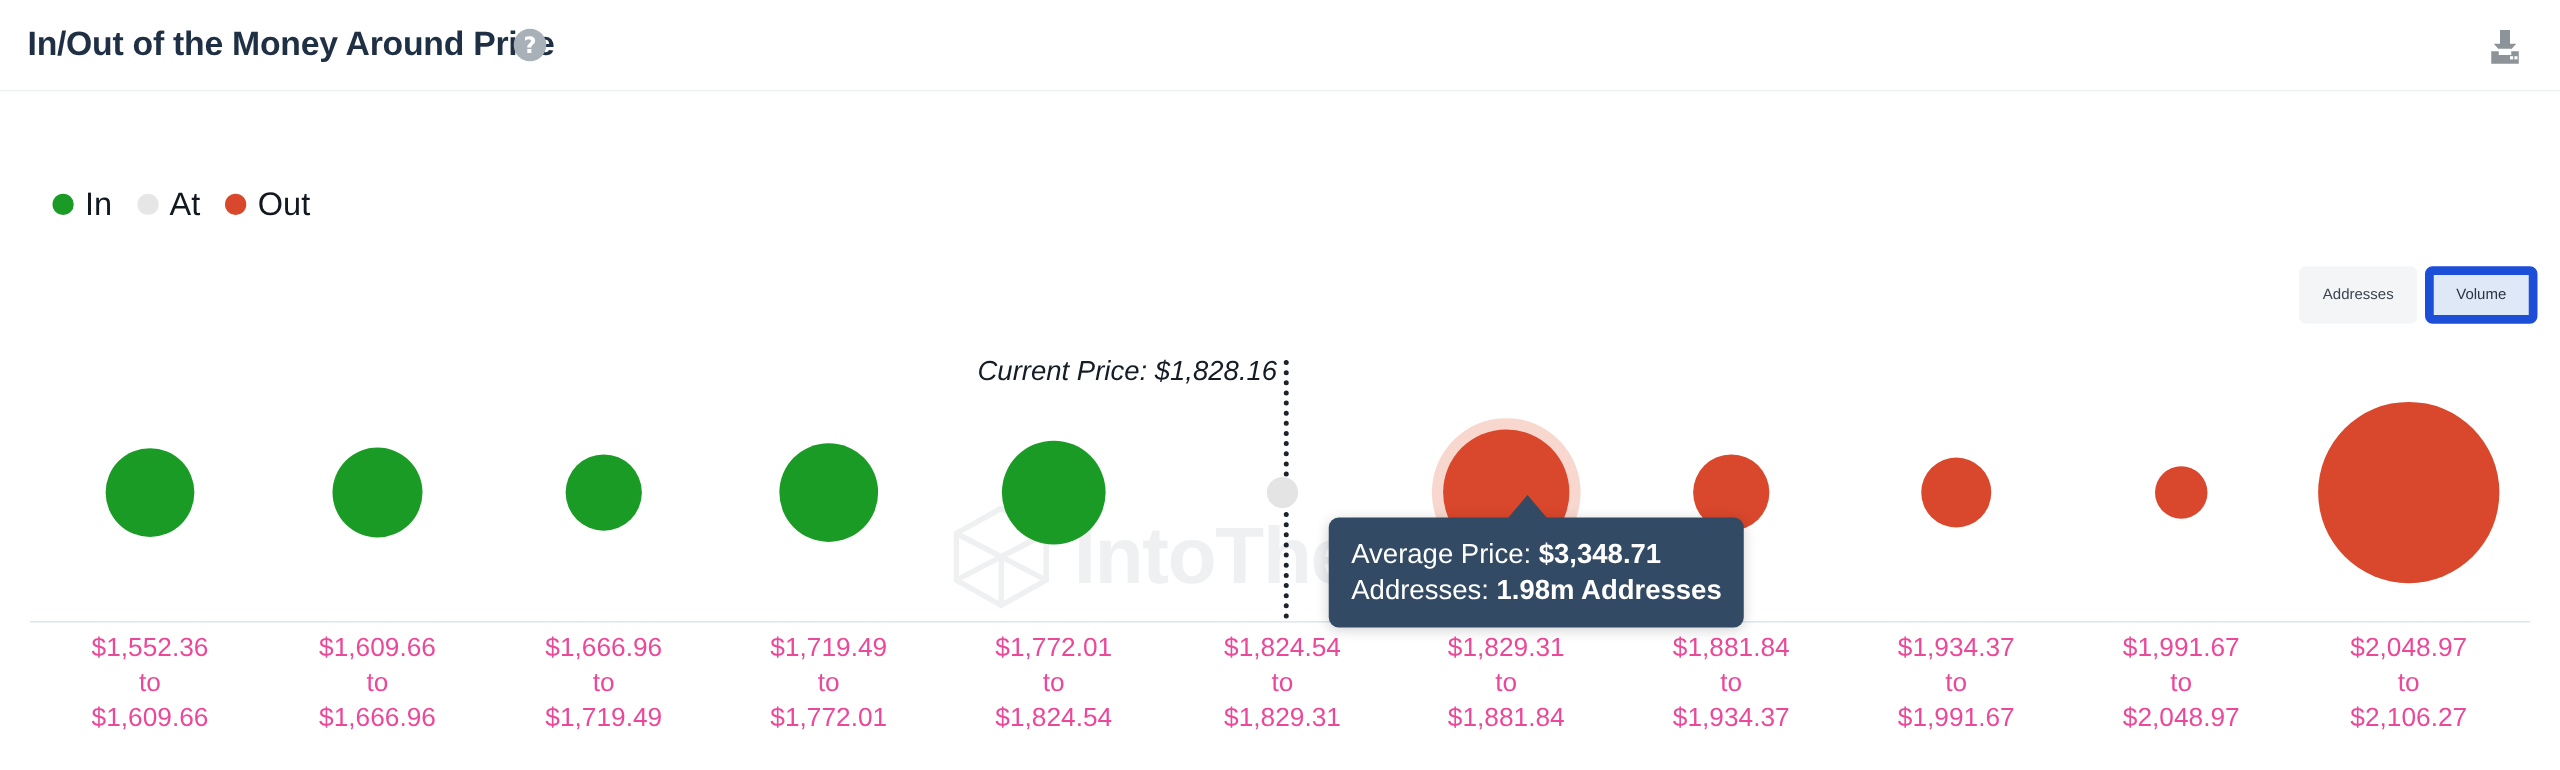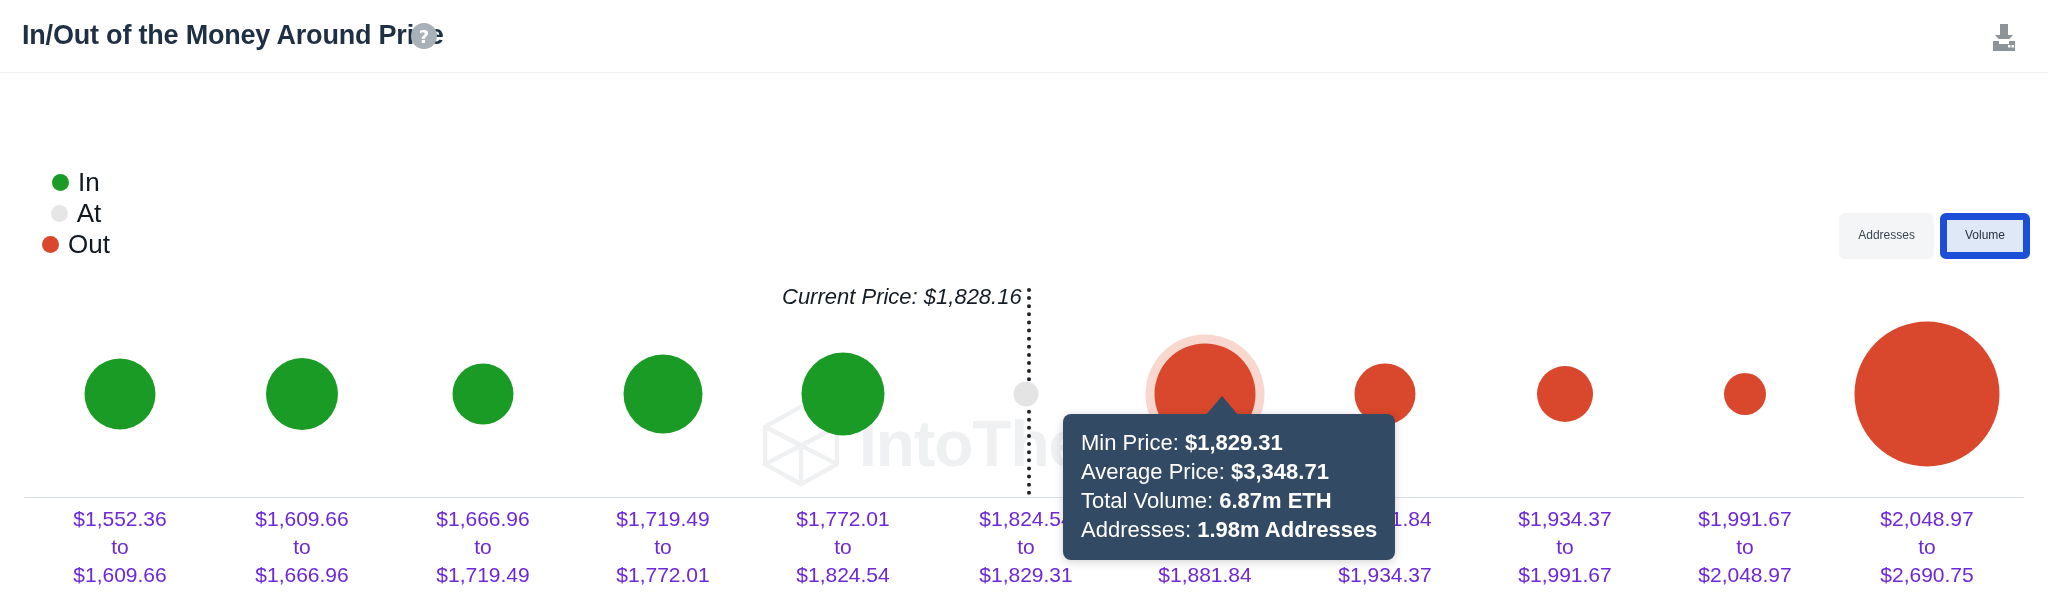--- a/index.html
+++ b/index.html
@@ -47,8 +47,8 @@
 
   
   .legend{
-    position:absolute;left:42px;top:167px;
-    display:flex;align-items:center;gap:0;flex-direction:column;
+    position:absolute;left:42px;top:148px;
+    display:flex;align-items:center;gap:0;
   }
   .legend-item{display:flex;align-items:center;margin-right:20px;cursor:pointer;}
   .legend-dot{width:17px;height:17px;border-radius:50%;margin-right:9px;}

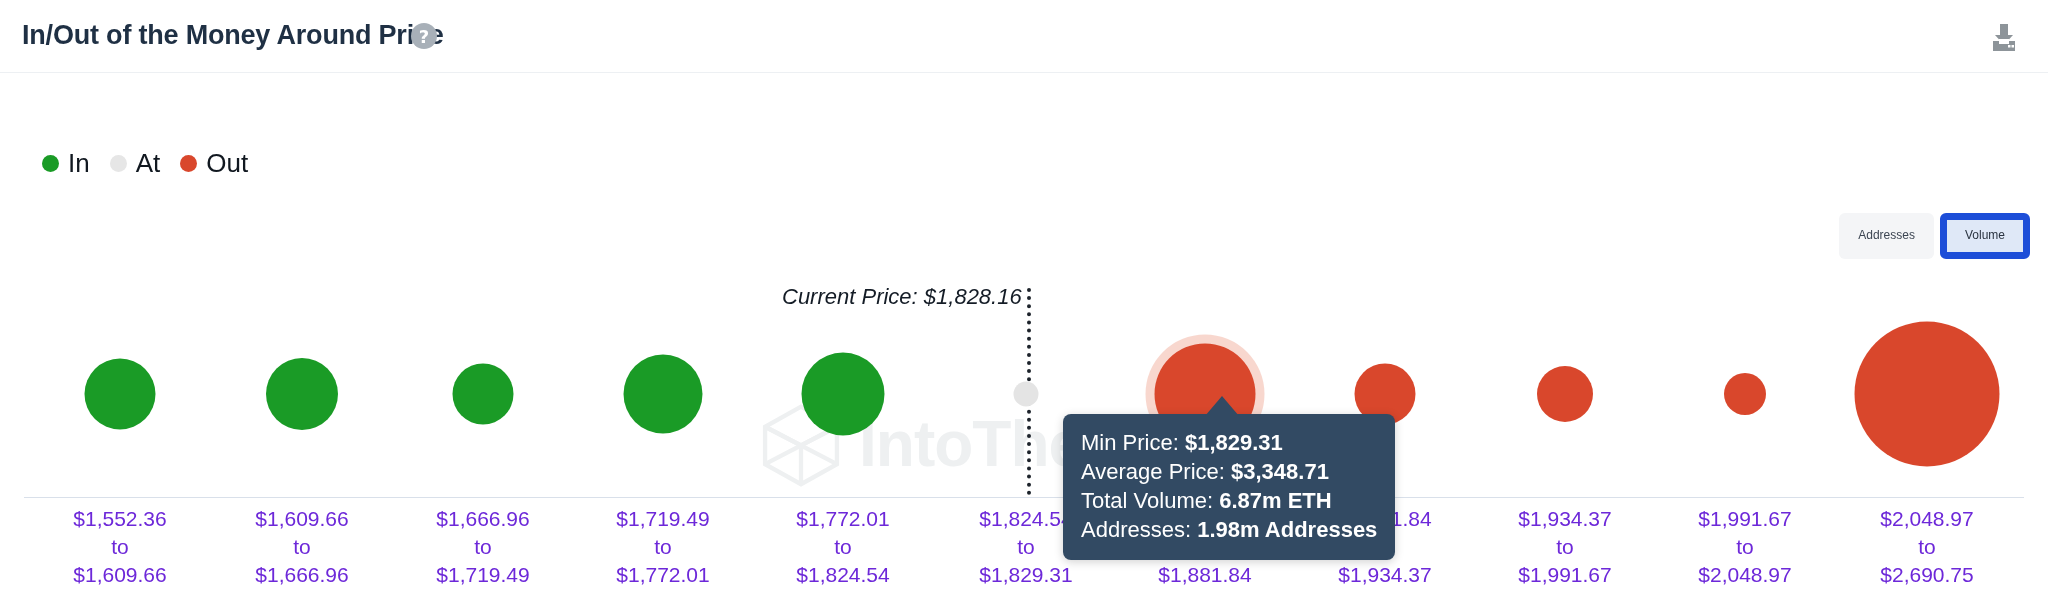--- a/index.html
+++ b/index.html
@@ -288,7 +288,6 @@
 
   <div class="tooltip-arrow"></div>
   <div class="tooltip" id="tooltip">
-      <div><span>Min Price: </span><b>$1,829.31</b></div>
       <div><span>Average Price: </span><b>$3,348.71</b></div>
       <div><span>Total Volume: </span><b>6.87m ETH</b></div>
       <div><span>Addresses: </span><b>1.98m Addresses</b></div>

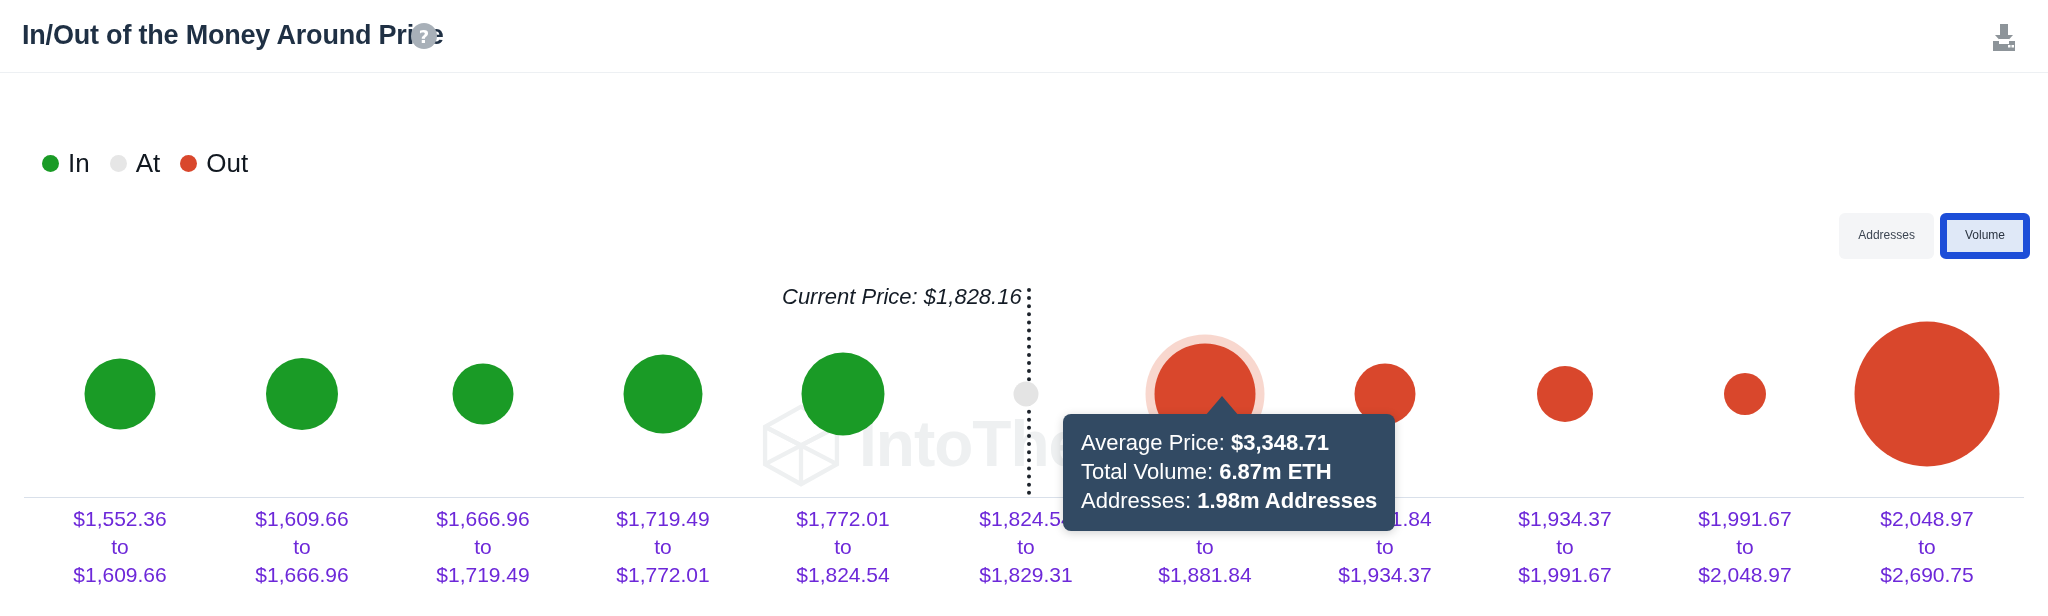--- a/index.html
+++ b/index.html
@@ -289,7 +289,6 @@
   <div class="tooltip-arrow"></div>
   <div class="tooltip" id="tooltip">
       <div><span>Average Price: </span><b>$3,348.71</b></div>
-      <div><span>Total Volume: </span><b>6.87m ETH</b></div>
       <div><span>Addresses: </span><b>1.98m Addresses</b></div>
     </div>
 

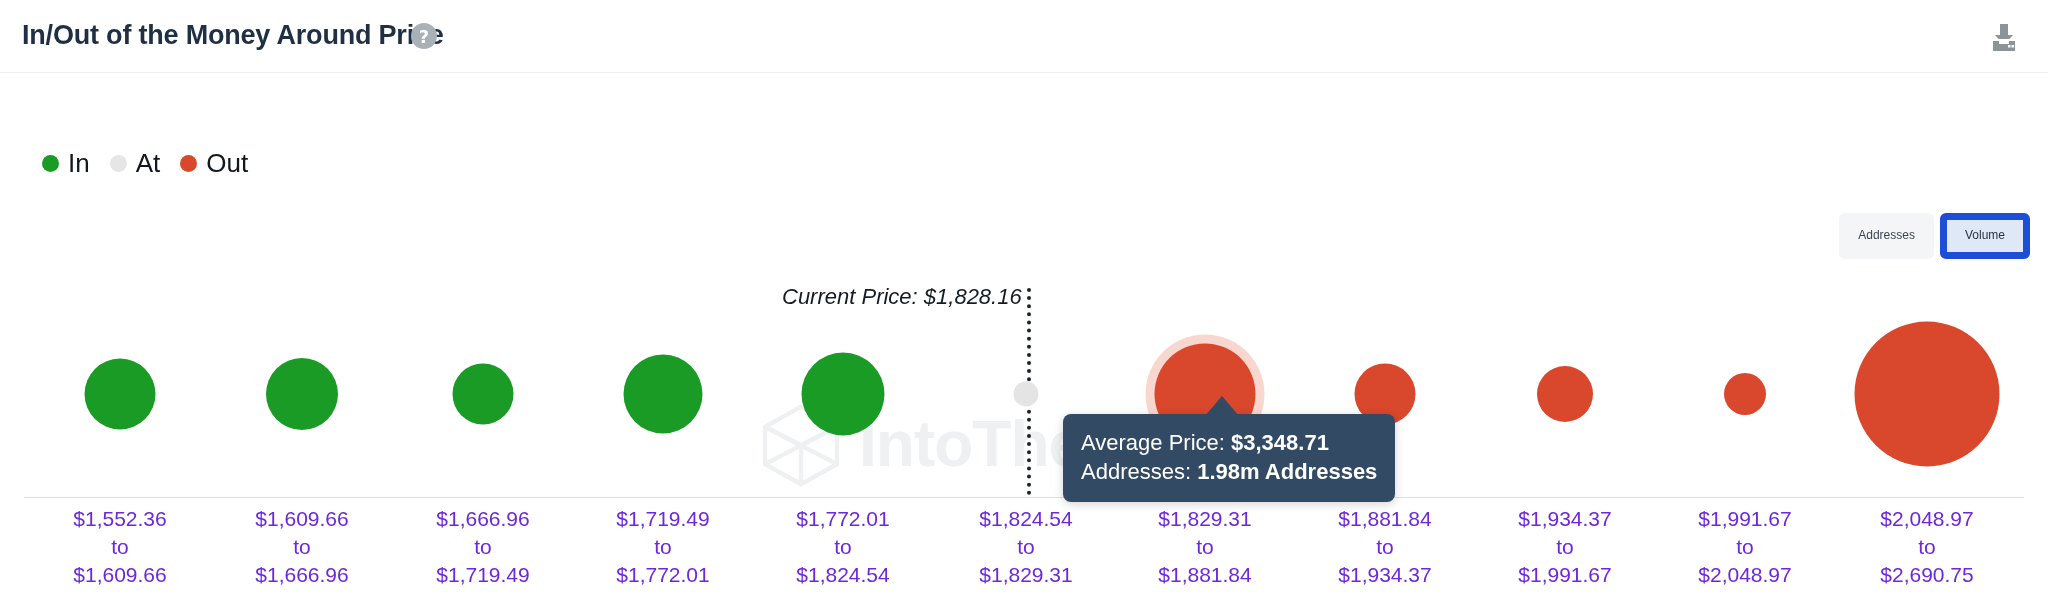--- a/index.html
+++ b/index.html
@@ -125,7 +125,7 @@
   .xlabel{
     position:absolute;transform:translateX(-50%);
     text-align:center;
-    font-size:21px;line-height:1.33;color:#6d28d9;
+    font-size:21px;line-height:1.33;color:#ec4899;
     white-space:nowrap;
   }
 

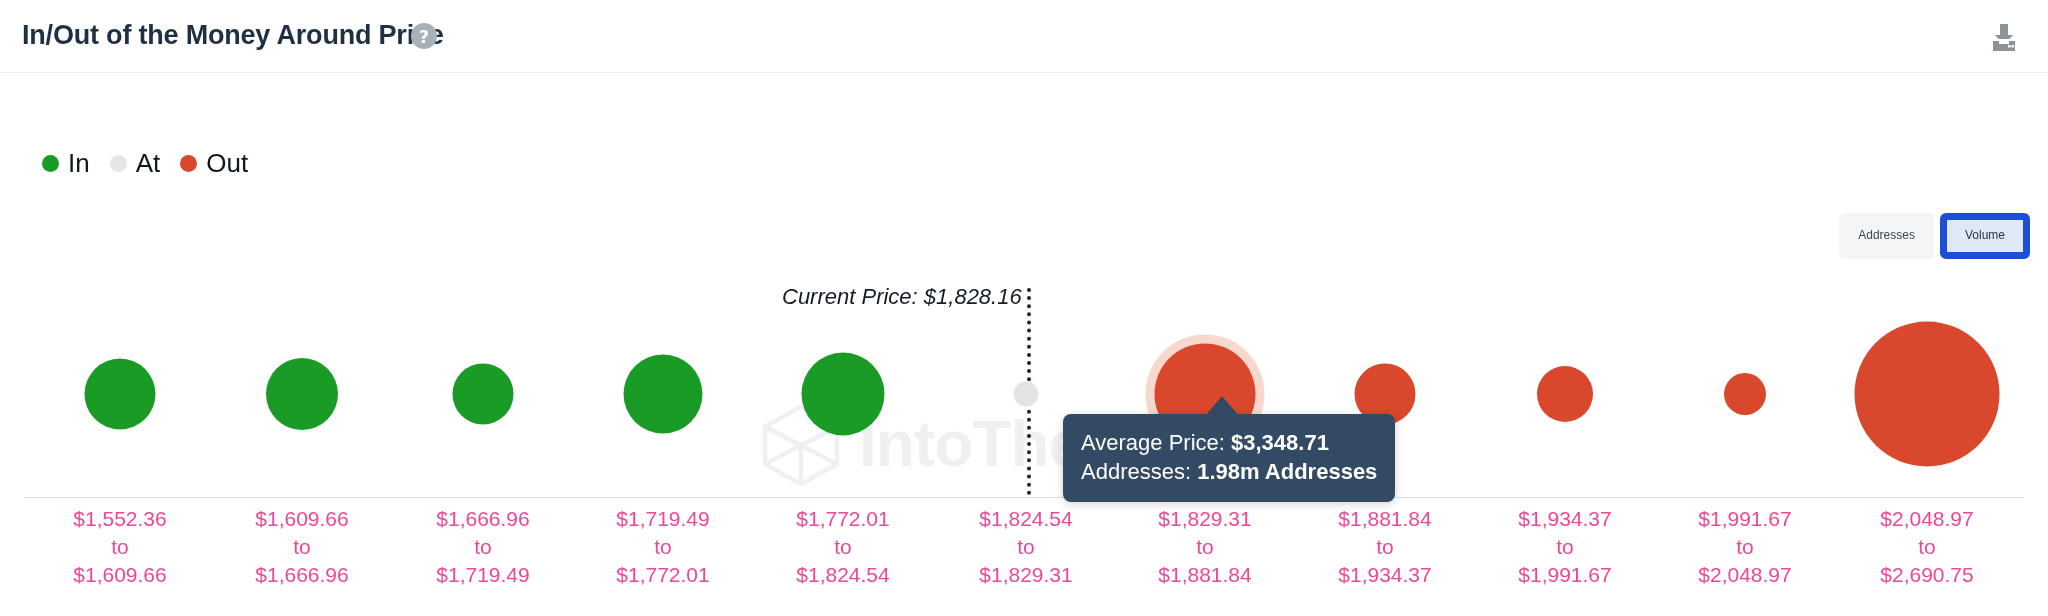--- a/index.html
+++ b/index.html
@@ -282,7 +282,7 @@
       <div class="xlabel" style="left: 1927px; top: 0px;">
         <div>$2,048.97</div>
         <div>to</div>
-        <div>$2,690.75</div>
+        <div>$2,106.27</div>
       </div>
     </div>
 

